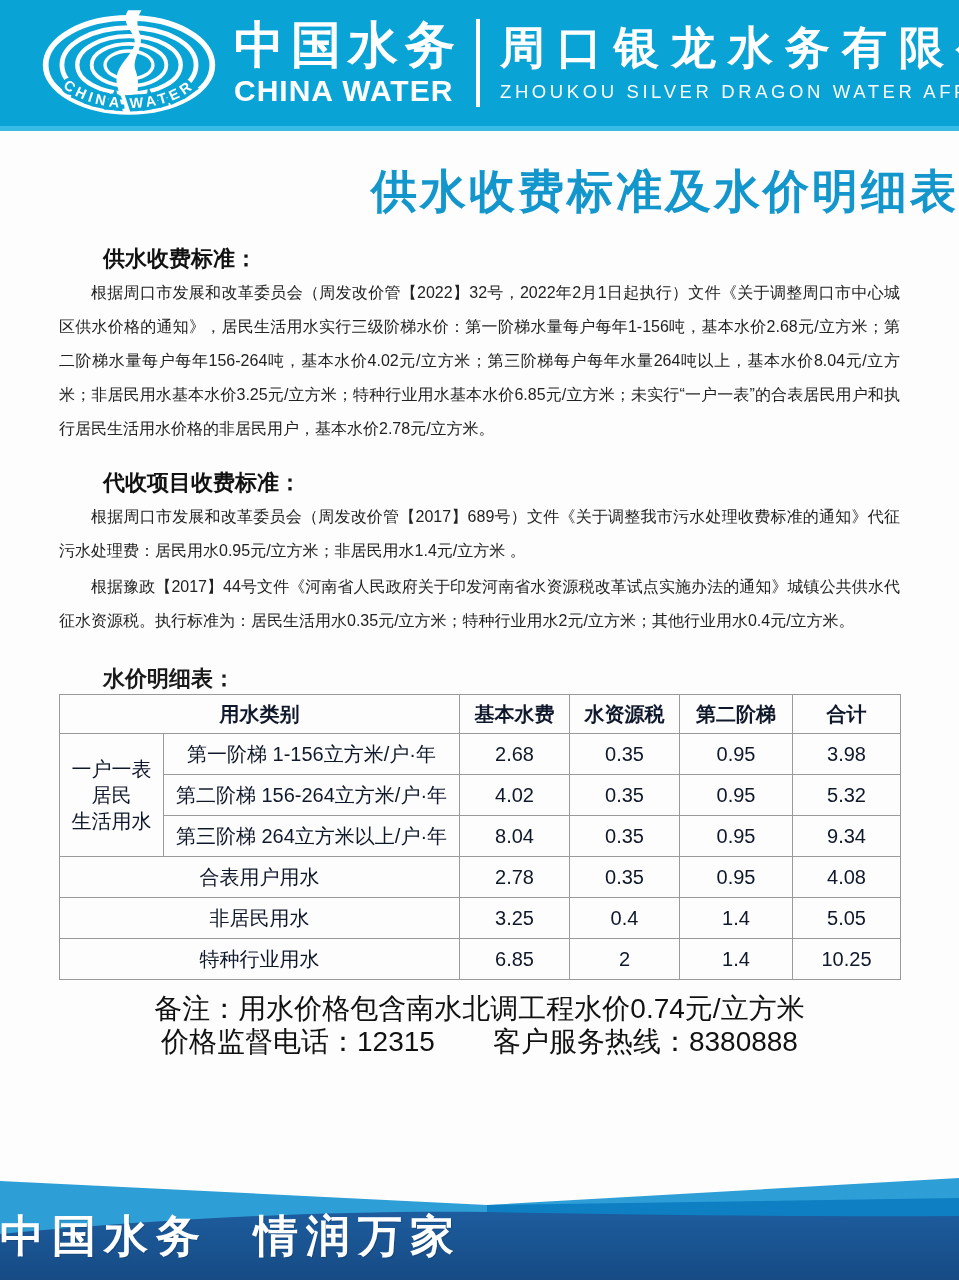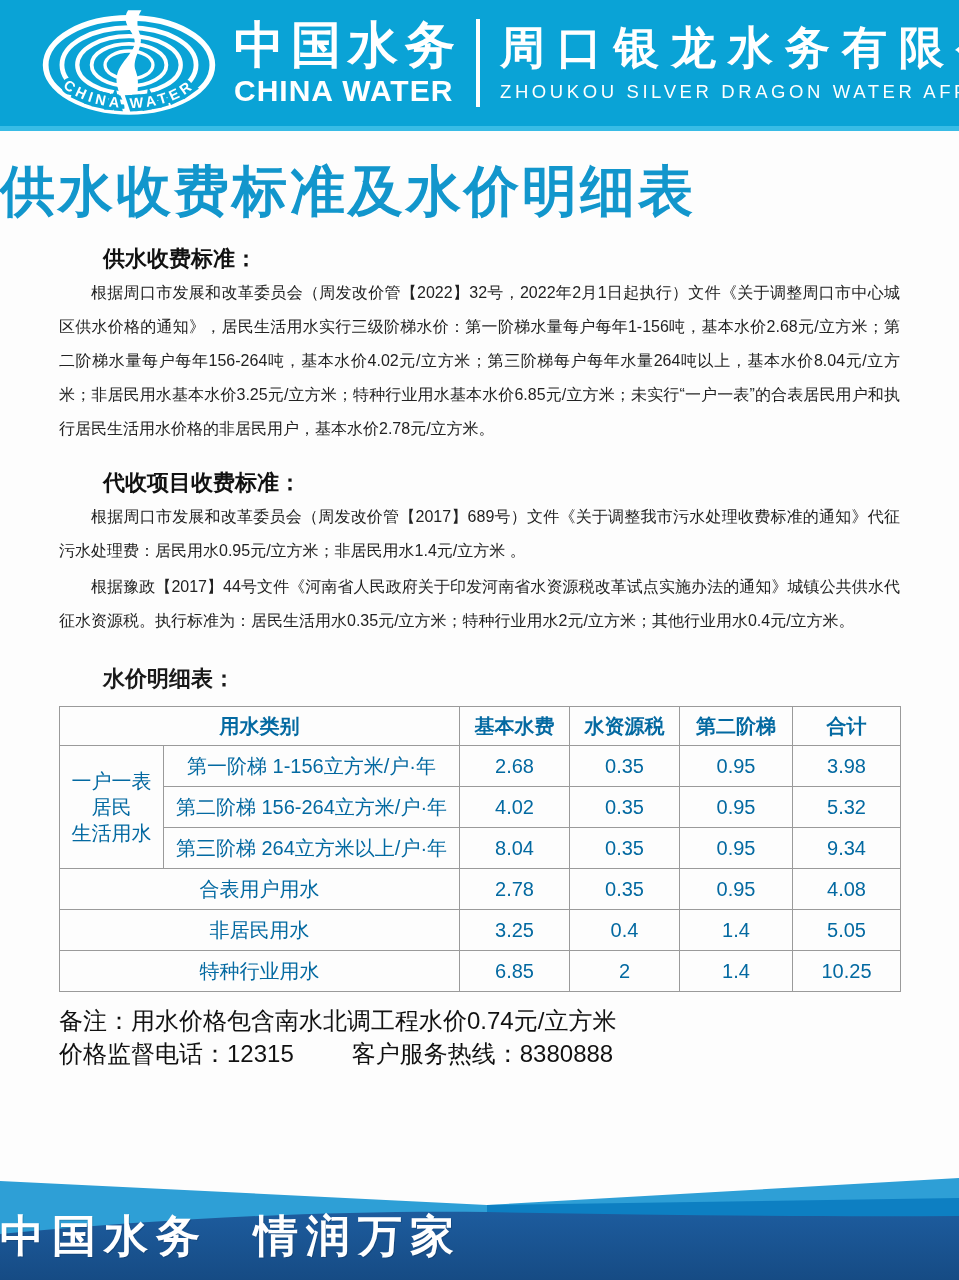--- a/index.html
+++ b/index.html
@@ -24,8 +24,8 @@
   .company-en{font-size:18.5px;letter-spacing:3.6px;margin-top:13px;white-space:nowrap;}
   
   .doc-title{
-    margin-top:31px;text-align:left;color:#1296CC;
-    font-size:55px;font-weight:bold;letter-spacing:3px;line-height:58px;
+    margin-top:31px;text-align:right;color:#1296CC;
+    font-size:46px;font-weight:bold;letter-spacing:3px;line-height:58px;
   }
   
   .content{margin:0 59px;width:841px;}

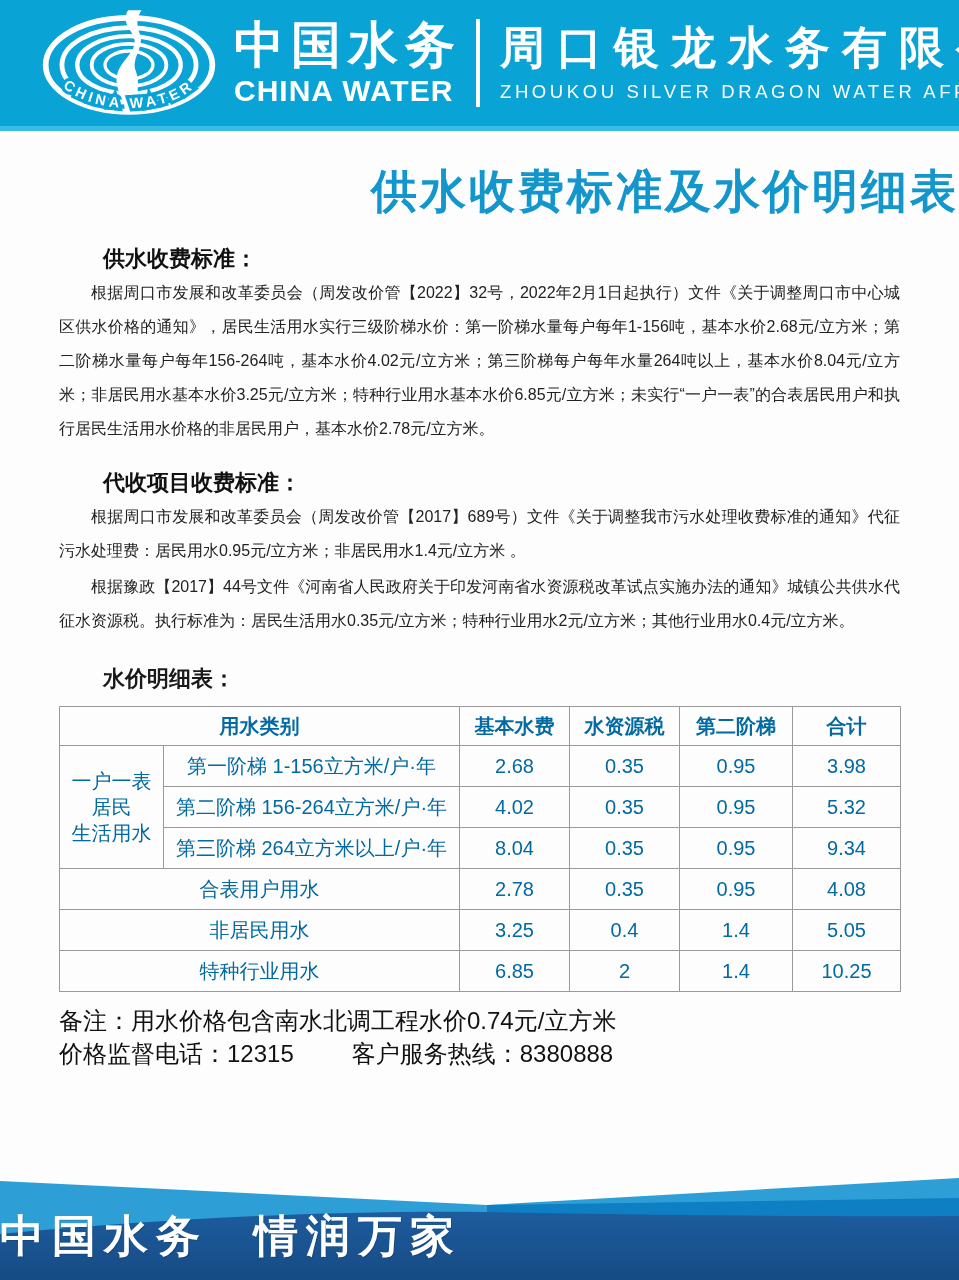--- a/index.html
+++ b/index.html
@@ -43,8 +43,8 @@
   
   .table-heading{margin-top:26px;font-size:22px;font-weight:bold;text-indent:2em;line-height:30px;}
   table.price{
-    border-collapse:collapse;width:841px;margin-top:12px;
-    font-size:20px;color:#0369a1;table-layout:fixed;
+    border-collapse:collapse;width:841px;
+    font-size:20px;color:#0f172a;table-layout:fixed;
   }
   table.price th,table.price td{
     border:1px solid #9a9a9a;text-align:center;vertical-align:middle;

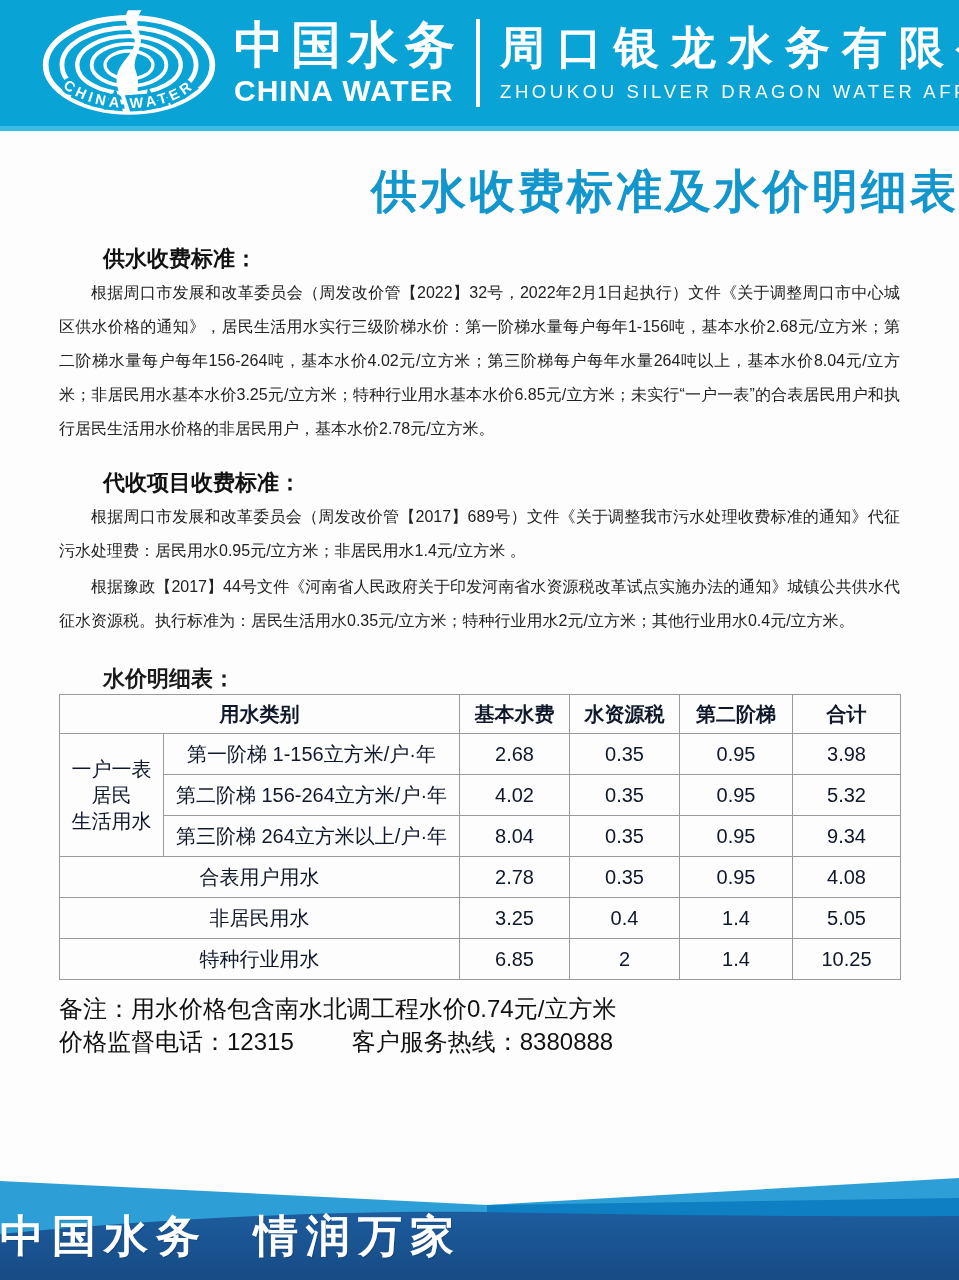--- a/index.html
+++ b/index.html
@@ -55,7 +55,7 @@
   td.group-cell{white-space:pre-line;line-height:26px;font-size:20px;}
   td.tier-cell{text-align:center;}
   
-  .notes{margin:12px 59px 0 59px;font-size:24px;line-height:33px;color:#111;}
+  .notes{margin:12px 59px 0 59px;font-size:28px;line-height:33px;color:#111;text-align:center;}
   .note-gap{display:inline-block;width:58px;}
   
   .footer-wave{position:absolute;left:0;bottom:0;width:959px;height:106px;}

